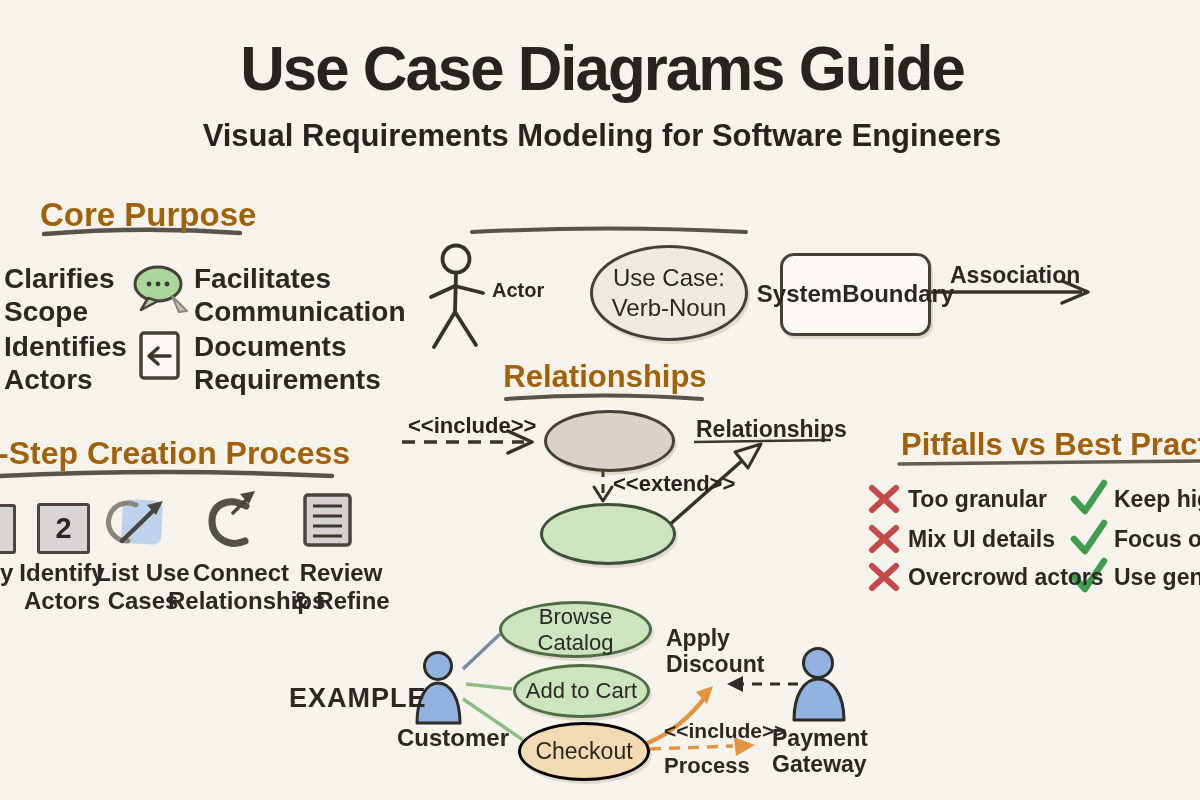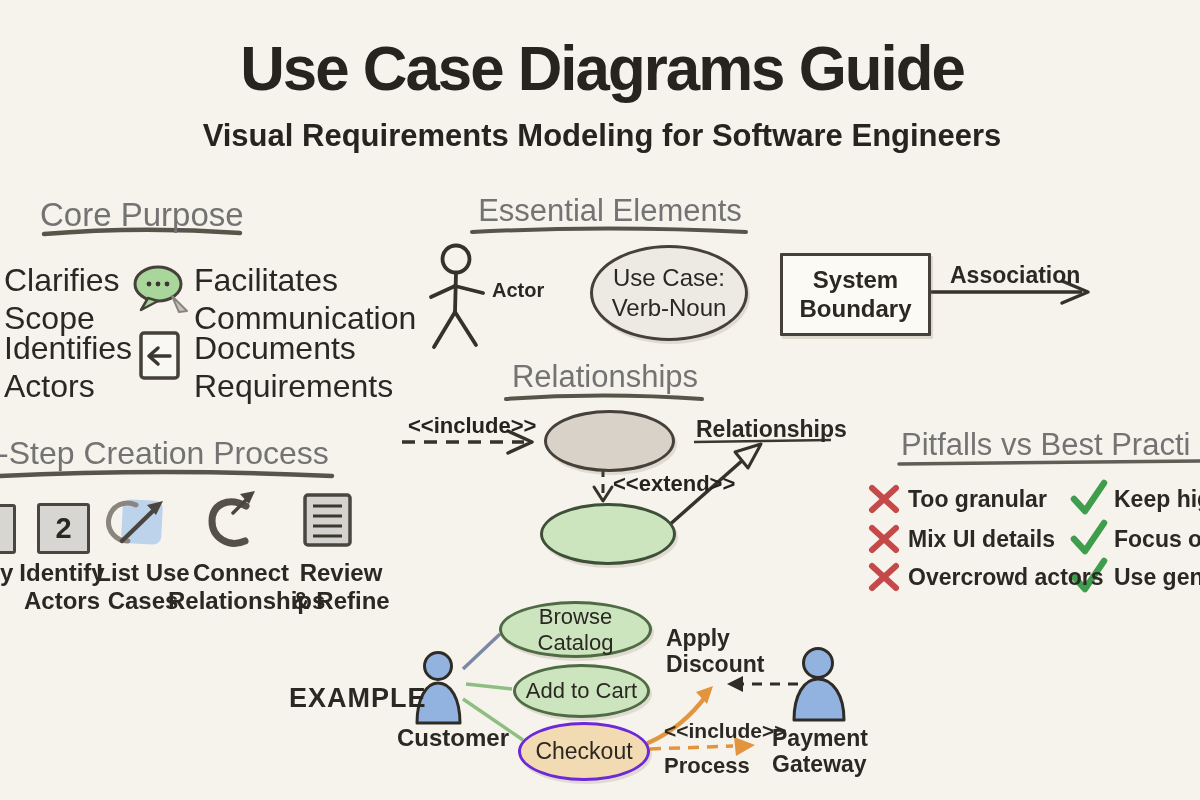--- a/index.html
+++ b/index.html
@@ -20,7 +20,7 @@
          letter-spacing:-2px;transform:scaleX(.98);color:#27241f}
   .subtitle{left:0;top:118px;width:1200px;text-align:center;font-size:31px;font-weight:700;color:#27241f}
 
-  .h2{font-size:31px;font-weight:400;color:#737373;white-space:nowrap}
+  .h2{font-size:31px;font-weight:700;color:#a16207;white-space:nowrap}
   .item{font-size:32px;font-weight:400;line-height:1.18;color:#2b2823}
 
   .ellipse{position:absolute;border-radius:50%;display:flex;flex-direction:column;

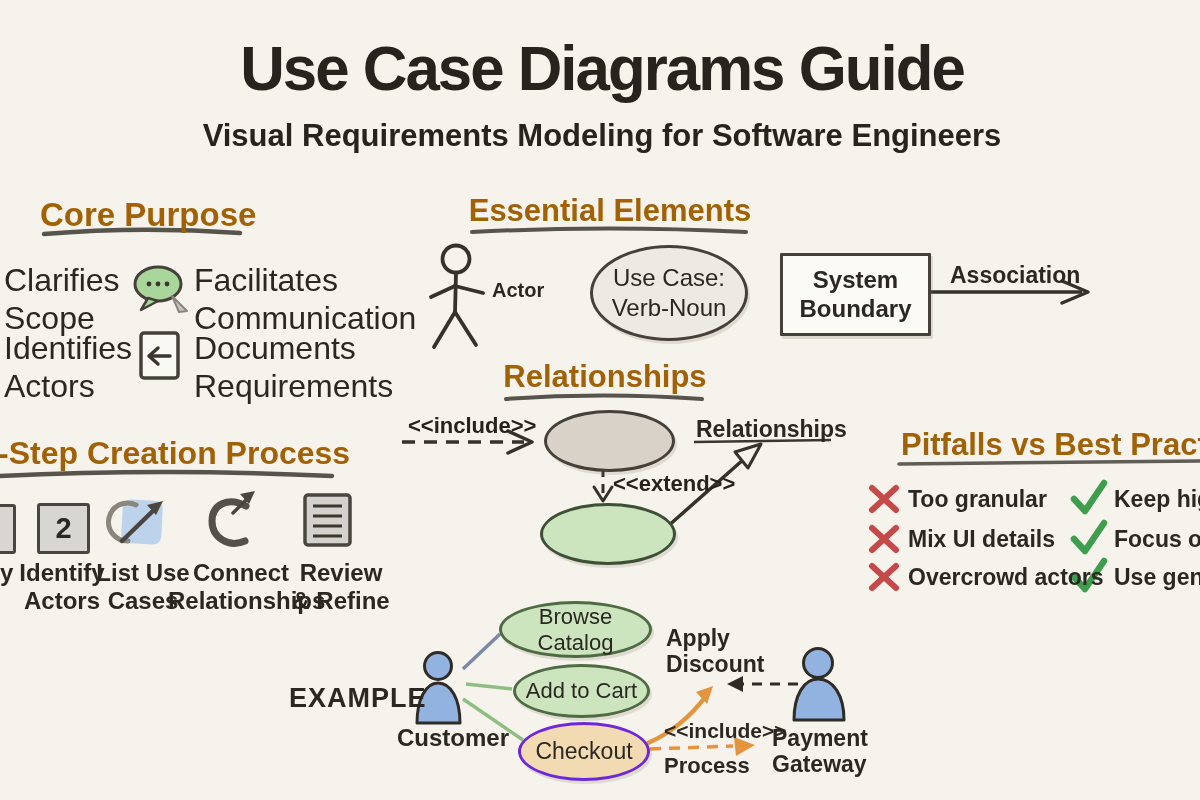--- a/index.html
+++ b/index.html
@@ -201,7 +201,6 @@
     <div>Requirements</div>
   </div>
 
-  <div class="abs h2" style="left:408px;top:193px;width:400px;text-align:center">Essential Elements</div>
   <div class="abs b" style="left:490px;top:279px;font-size:20px">Actor</div>
   <div class="ellipse el-usecase">
     <div>Use Case:</div>

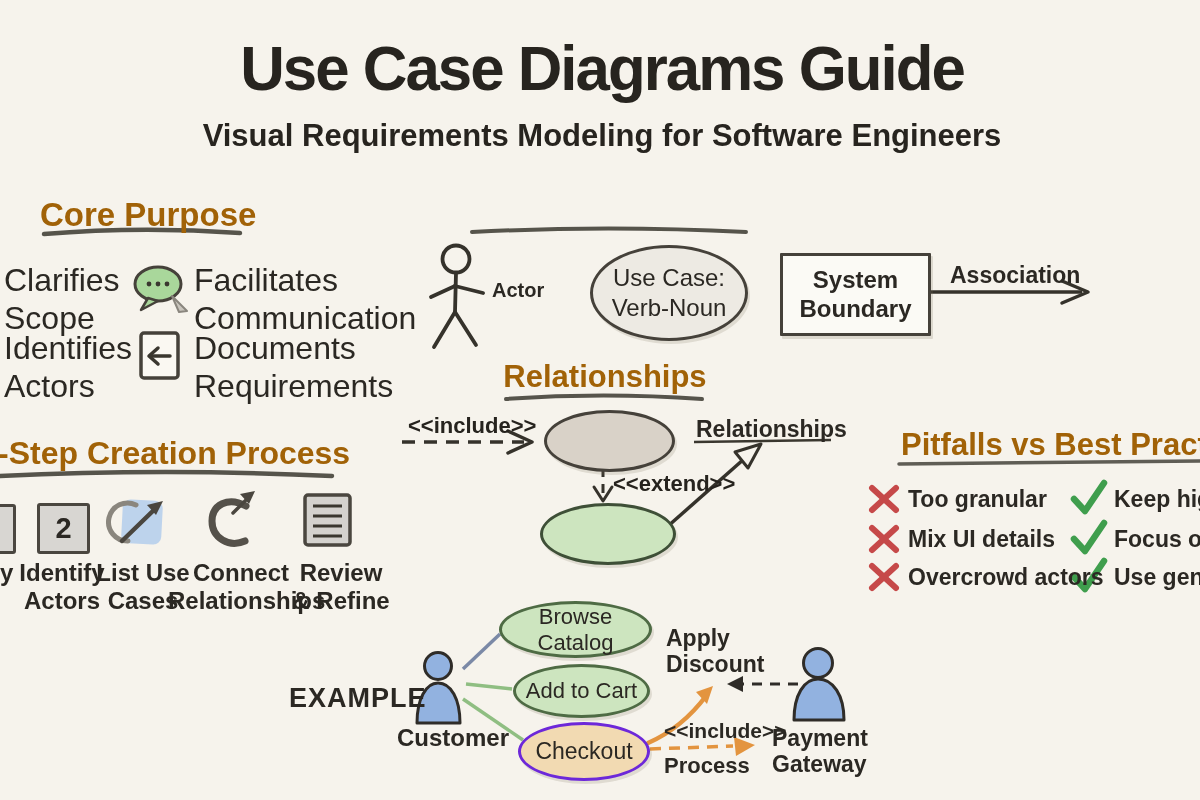--- a/index.html
+++ b/index.html
@@ -21,7 +21,7 @@
   .subtitle{left:0;top:118px;width:1200px;text-align:center;font-size:31px;font-weight:700;color:#27241f}
 
   .h2{font-size:31px;font-weight:700;color:#a16207;white-space:nowrap}
-  .item{font-size:32px;font-weight:400;line-height:1.18;color:#2b2823}
+  .item{font-size:28px;font-weight:700;line-height:1.18;color:#2b2823}
 
   .ellipse{position:absolute;border-radius:50%;display:flex;flex-direction:column;
            align-items:center;justify-content:center;font-weight:400;text-align:center;

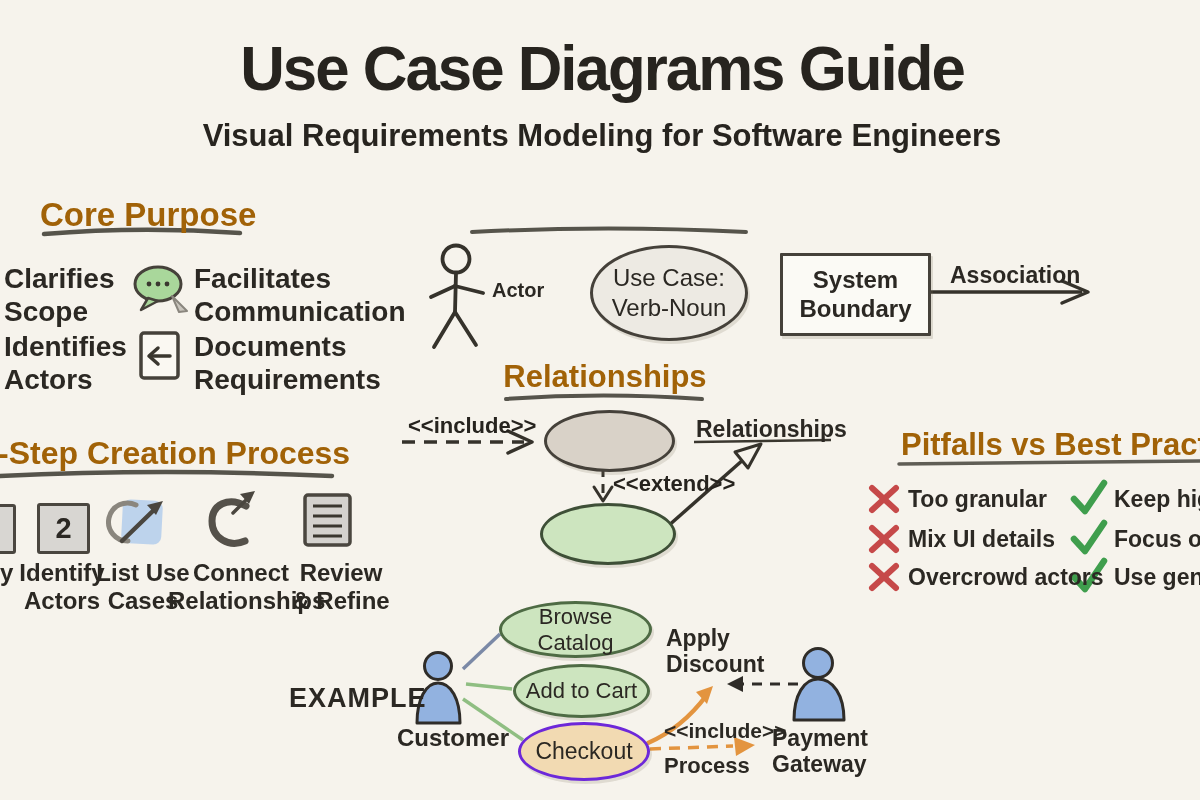--- a/index.html
+++ b/index.html
@@ -40,7 +40,7 @@
                border:3px solid #6d28d9;font-size:23px}
 
   .boundary{left:778px;top:253px;width:145px;height:77px;background:#fbfaf5;
-            border:3.5px solid #45413a;border-radius:1px;display:flex;flex-direction:column;
+            border:3.5px solid #45413a;border-radius:14px;display:flex;
             align-items:center;justify-content:center;font-size:24px;font-weight:700;line-height:1.2;
             box-shadow:2px 3px 0 rgba(120,110,90,.2)}
 

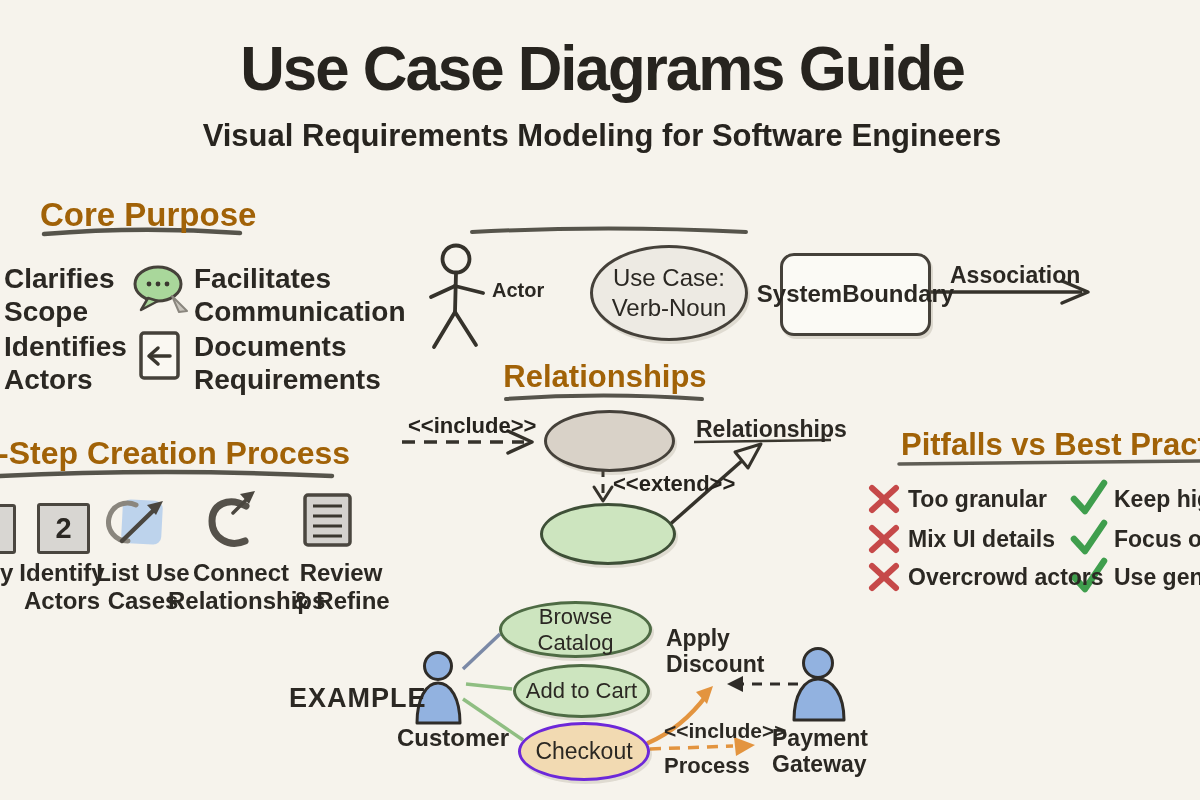--- a/index.html
+++ b/index.html
@@ -37,7 +37,7 @@
   .el-cart{left:511px;top:664px;width:131px;height:48px;background:var(--ellipse-green-fill);
            border:3px solid #4e6b44;font-size:22px}
   .el-checkout{left:516px;top:722px;width:126px;height:53px;background:var(--ellipse-tan-fill);
-               border:3px solid #6d28d9;font-size:23px}
+               border:3px solid #000000;font-size:23px}
 
   .boundary{left:778px;top:253px;width:145px;height:77px;background:#fbfaf5;
             border:3.5px solid #45413a;border-radius:14px;display:flex;

